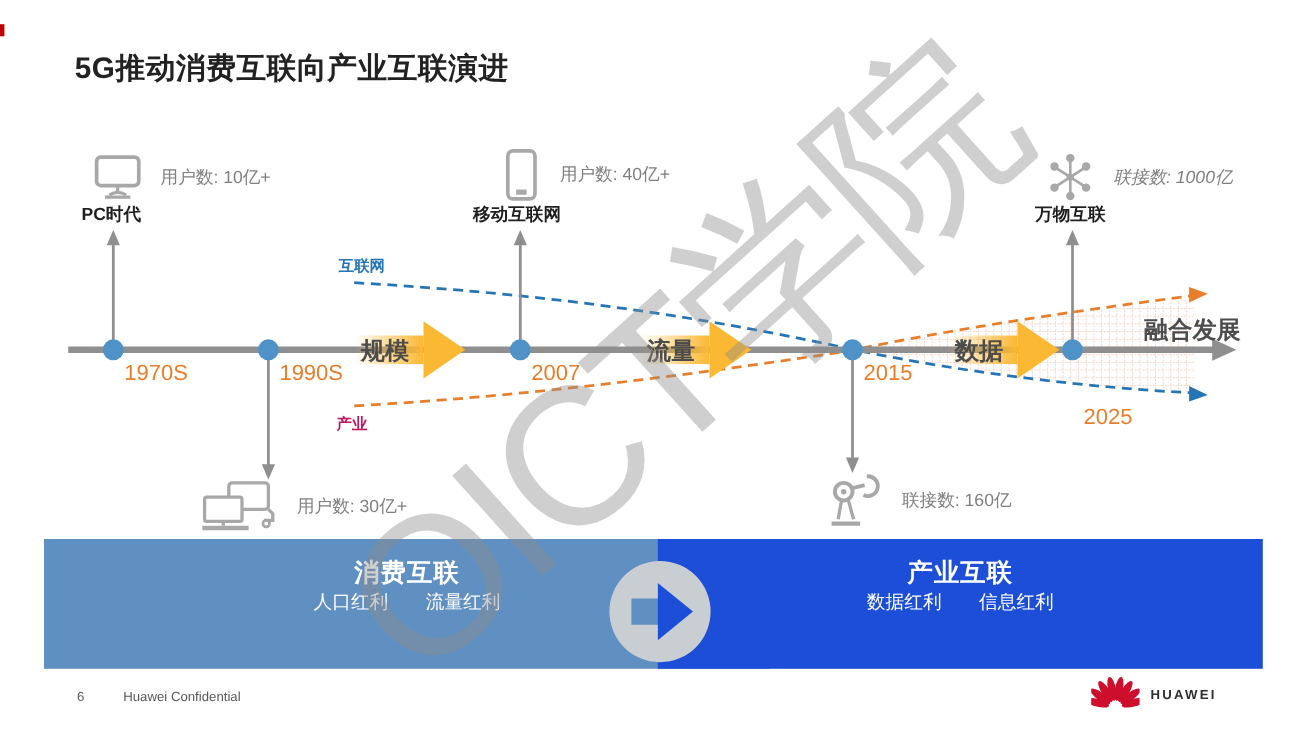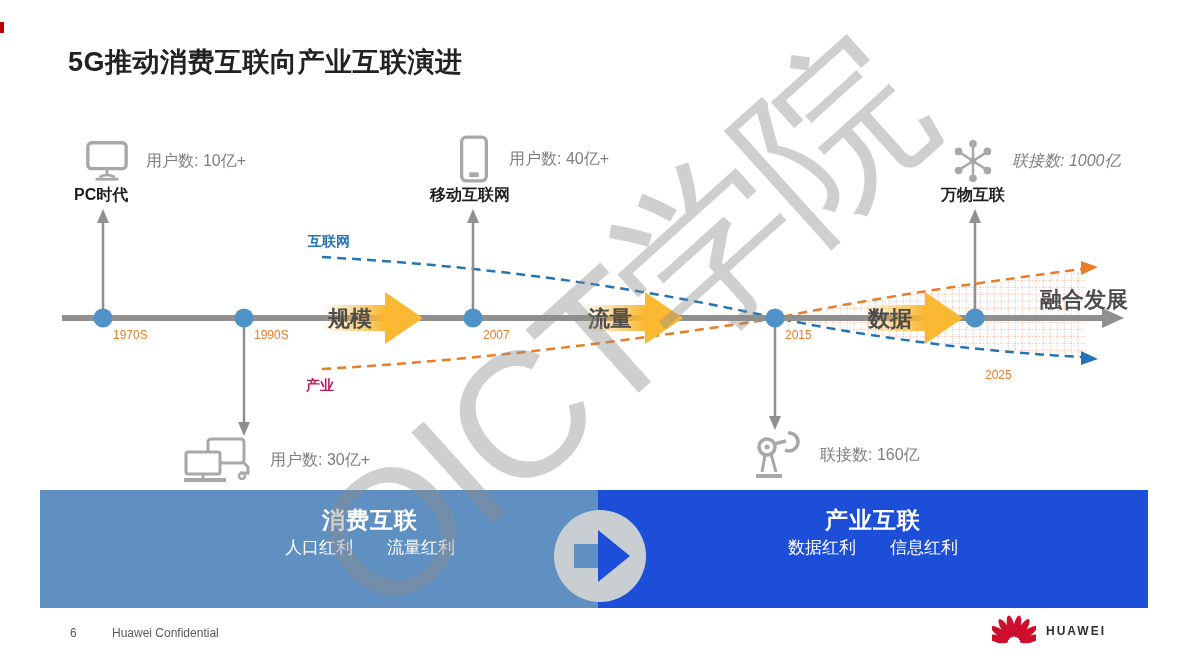--- a/index.html
+++ b/index.html
@@ -17,7 +17,7 @@
   .ms{position:absolute;display:flex;align-items:center;gap:16px;z-index:2;}
   .ms .stat{font-size:16px;color:#7f7f7f;white-space:nowrap;}
   .ms-label{position:absolute;font-size:16px;font-weight:bold;color:#1f1f1f;z-index:2;white-space:nowrap;}
-  .year{position:absolute;font-size:12px;color:#E87D2A;z-index:2;white-space:nowrap;}
+  .year{position:absolute;font-size:20px;color:#E87D2A;z-index:2;white-space:nowrap;}
   .curve-label{position:absolute;font-size:14px;font-weight:bold;z-index:2;white-space:nowrap;}
   .curve-label.blue{color:#2575B5;}
   .curve-label.orange{color:#be185d;}

